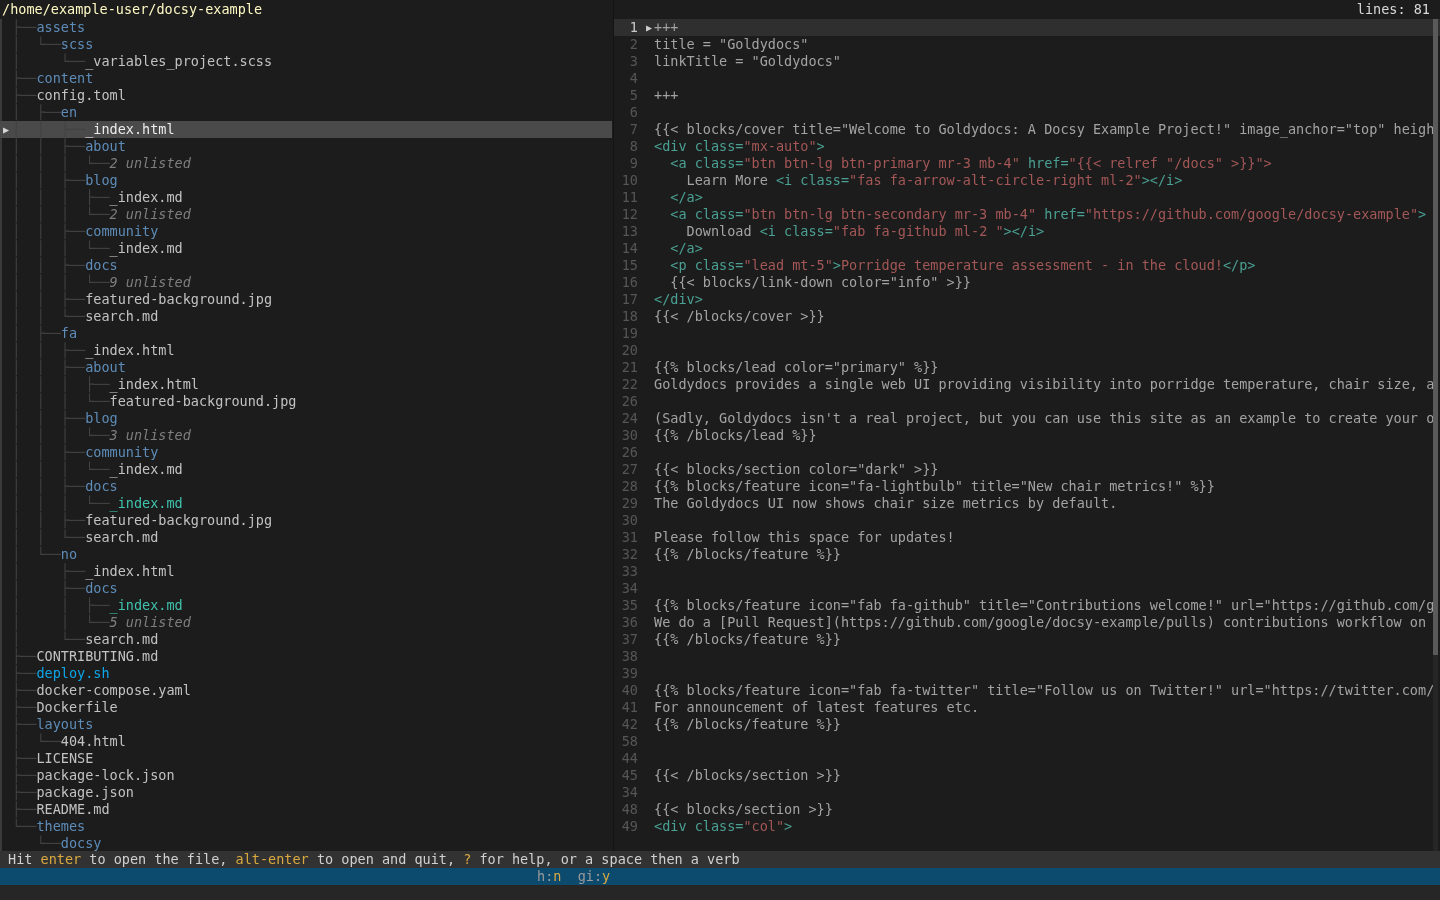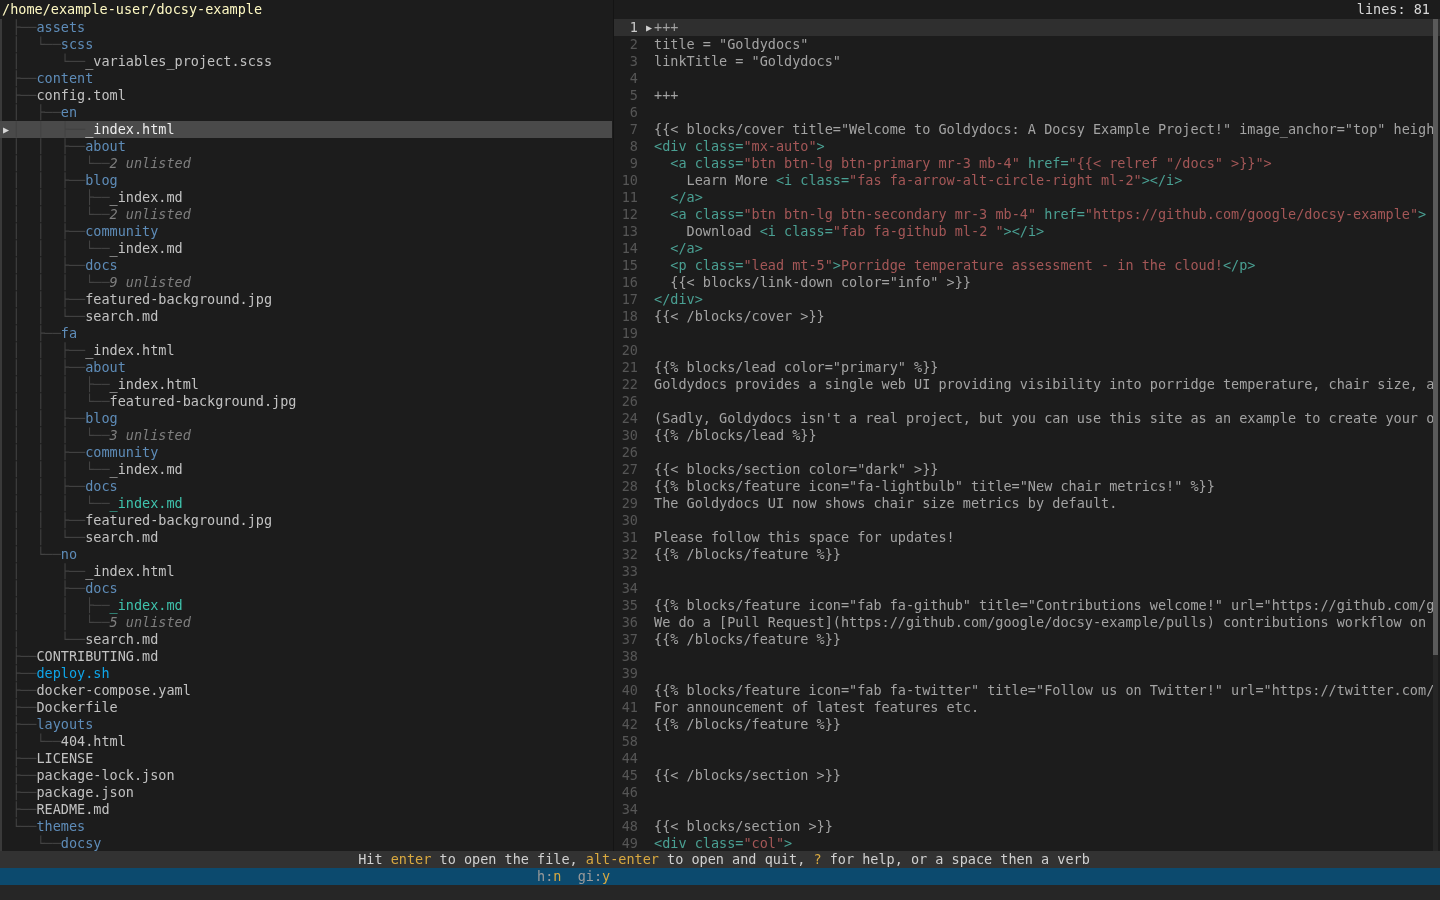--- a/index.html
+++ b/index.html
@@ -217,7 +217,6 @@
         <div class="code-row"><span class="gutter">58</span></div>
         <div class="code-row"><span class="gutter">44</span></div>
         <div class="code-row"><span class="gutter">45</span><span class="c-plain">{{&lt; /blocks/section &gt;}}</span></div>
-        <div class="code-row"><span class="gutter">46</span></div>
         <div class="code-row"><span class="gutter">34</span></div>
         <div class="code-row"><span class="gutter">48</span><span class="c-plain">{{&lt; blocks/section &gt;}}</span></div>
         <div class="code-row"><span class="gutter">49</span><span class="c-tag">&lt;div class=</span><span class="c-str">"col"</span><span class="c-tag">&gt;</span></div>

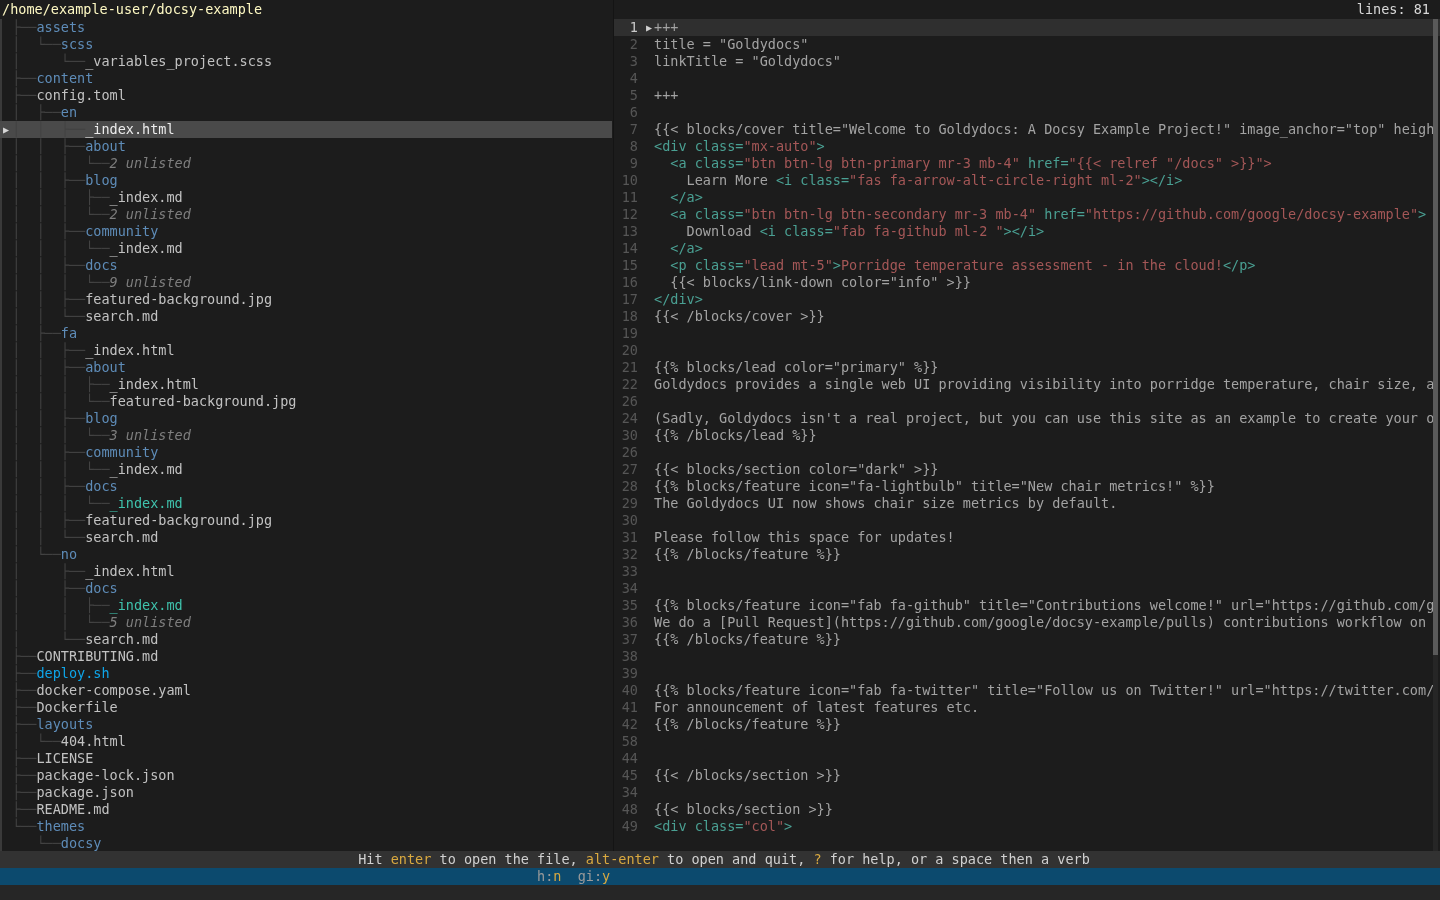--- a/index.html
+++ b/index.html
@@ -85,7 +85,7 @@
   
   .status-bar {
     position:absolute; top:851px; left:0; width:1440px; height:17px;
-    background:#323232; color:#d0d0d0; white-space:pre; padding-left:8px;text-align:center;
+    background:#323232; color:#d0d0d0; white-space:pre; padding-left:8px;
   }
   .s-key { color:#d9a940; }
   .input-line {

